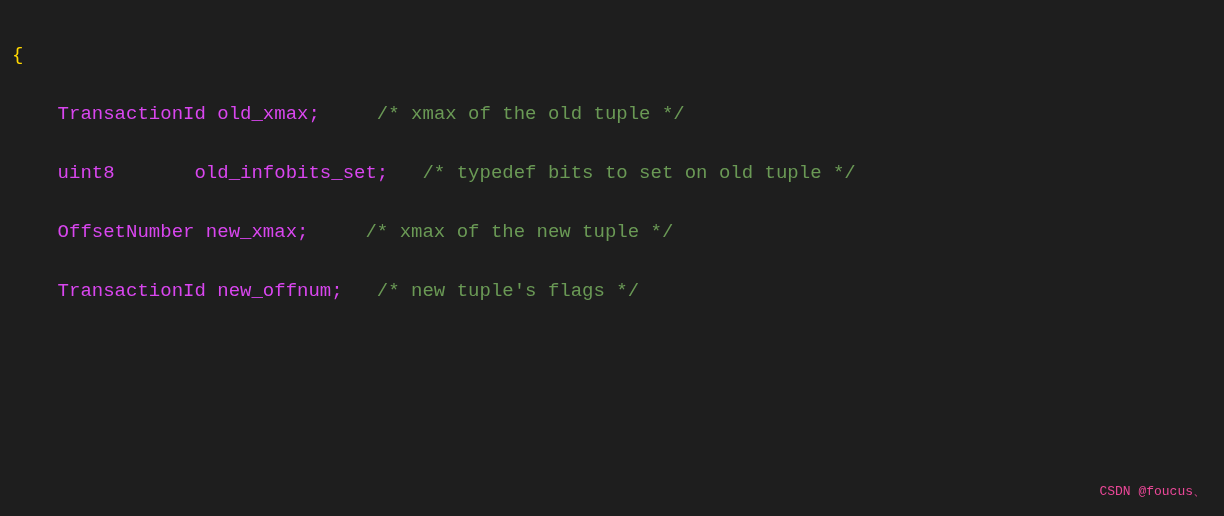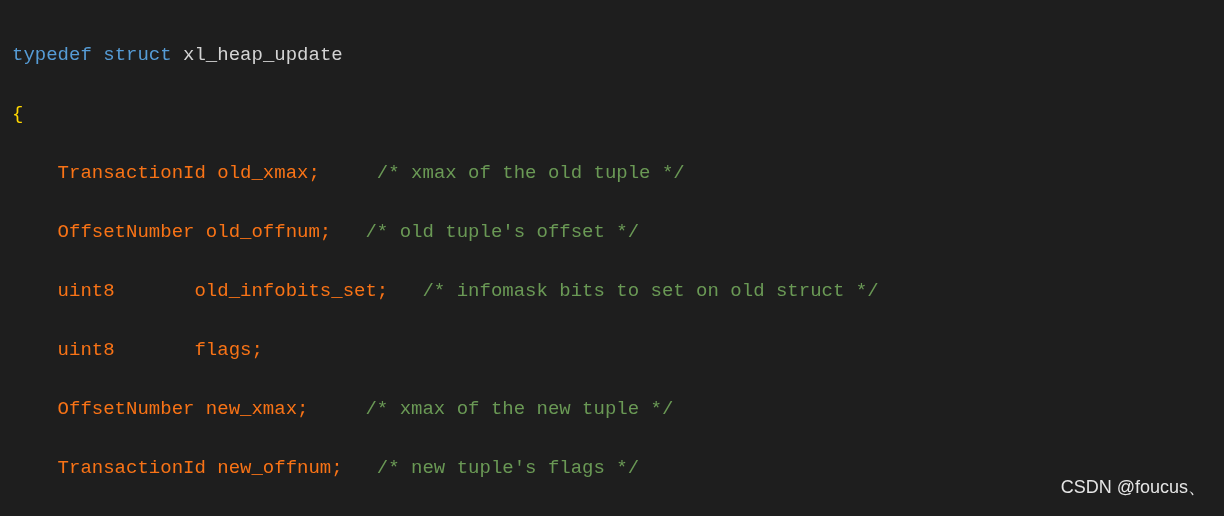--- a/index.html
+++ b/index.html
@@ -54,7 +54,6 @@
 <body>
 
 <div class="code-container">
-<div><span class="keyword-typedef">typedef</span> <span class="keyword-struct">struct</span> <span class="type-name">xl_heap_update</span></div>
 <div><span class="brace">{</span></div>
 <div><span class="field-type">    TransactionId old_xmax;</span><span class="comment">     /* xmax of the old tuple */</span></div>
 <div><span class="field-type">    OffsetNumber old_offnum;</span><span class="comment">   /* old tuple's offset */</span></div>

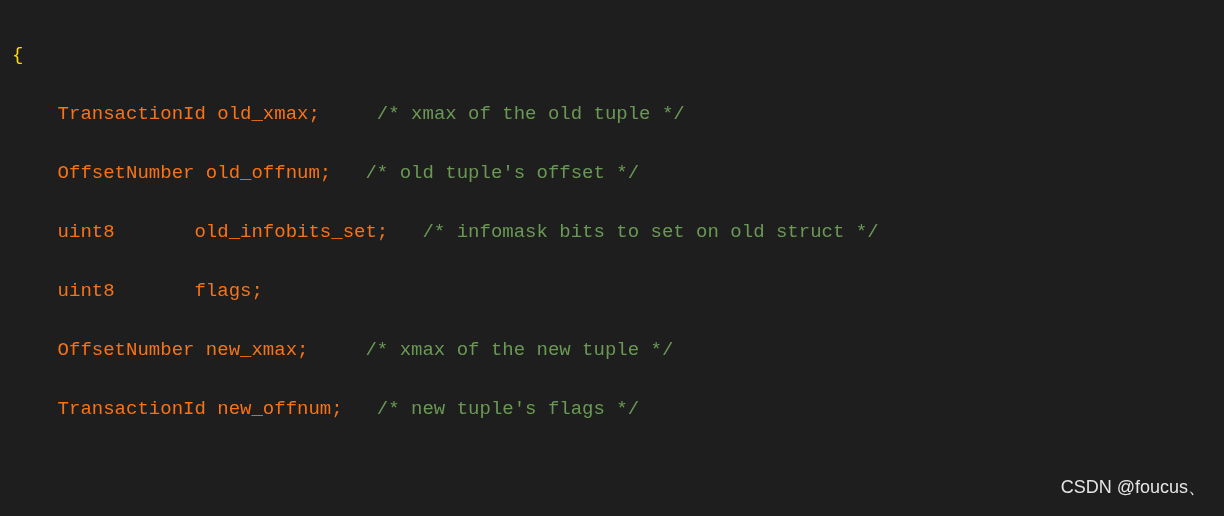--- a/index.html
+++ b/index.html
@@ -35,7 +35,7 @@
       color: #ffd700;
     }
     .field-type {
-      color: #f97316;
+      color: #d946ef;
     }
     .comment {
       color: #6a9955;

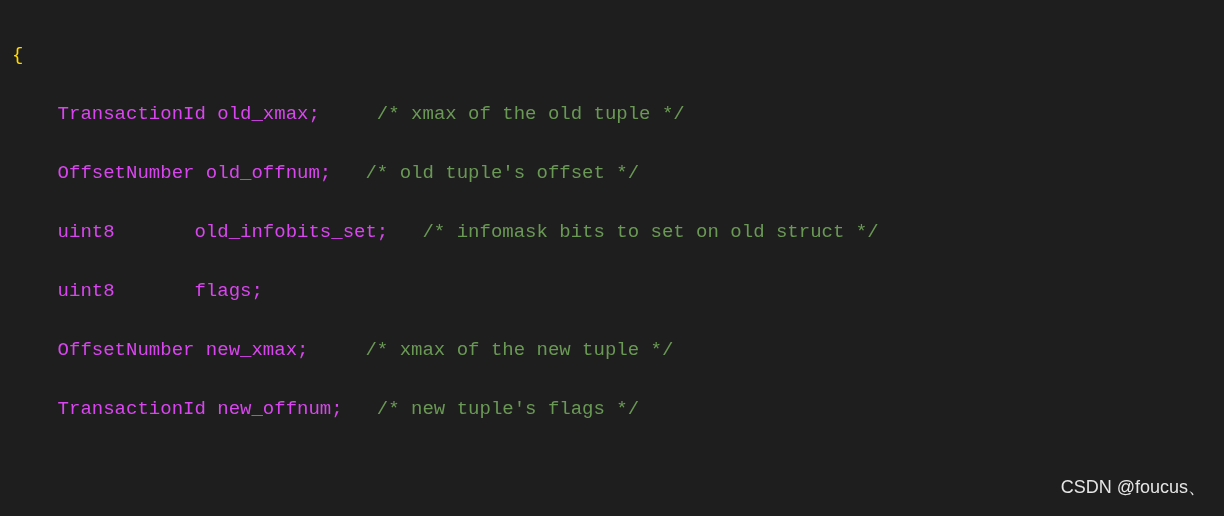--- a/index.html
+++ b/index.html
@@ -56,7 +56,6 @@
 <div class="code-container">
 <div><span class="brace">{</span></div>
 <div><span class="field-type">    TransactionId old_xmax;</span><span class="comment">     /* xmax of the old tuple */</span></div>
-<div><span class="field-type">    OffsetNumber old_offnum;</span><span class="comment">   /* old tuple's offset */</span></div>
 <div><span class="field-type">    uint8       old_infobits_set;</span><span class="comment">   /* infomask bits to set on old struct */</span></div>
 <div><span class="field-type">    uint8       flags;</span></div>
 <div><span class="field-type">    OffsetNumber new_xmax;</span><span class="comment">     /* xmax of the new tuple */</span></div>

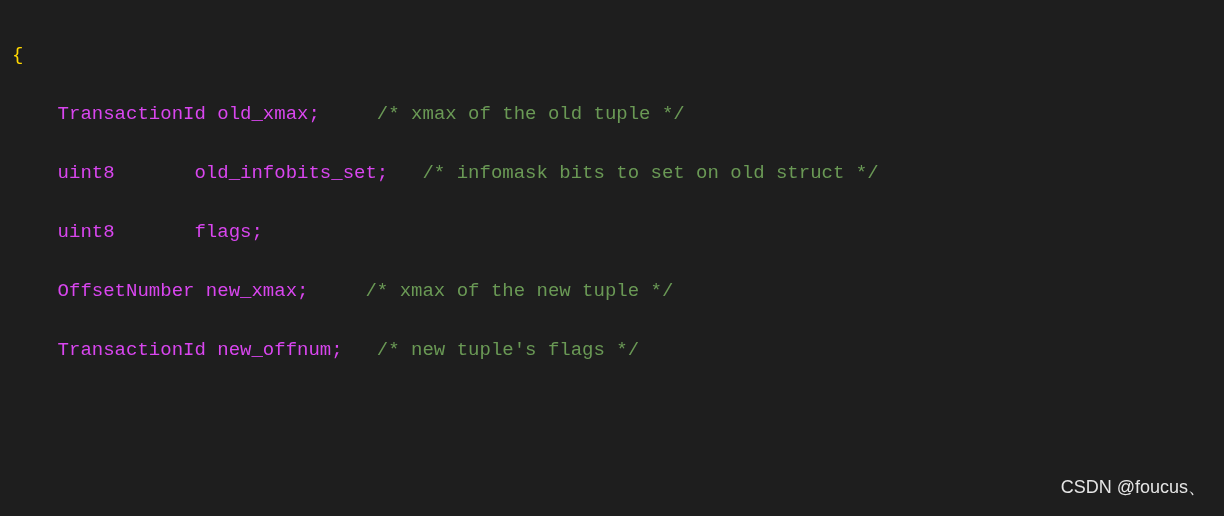--- a/index.html
+++ b/index.html
@@ -56,7 +56,7 @@
 <div class="code-container">
 <div><span class="brace">{</span></div>
 <div><span class="field-type">    TransactionId old_xmax;</span><span class="comment">     /* xmax of the old tuple */</span></div>
-<div><span class="field-type">    uint8       old_infobits_set;</span><span class="comment">   /* infomask bits to set on old struct */</span></div>
+<div><span class="field-type">    uint8       old_infobits_set;</span><span class="comment">   /* typedef bits to set on old tuple */</span></div>
 <div><span class="field-type">    uint8       flags;</span></div>
 <div><span class="field-type">    OffsetNumber new_xmax;</span><span class="comment">     /* xmax of the new tuple */</span></div>
 <div><span class="field-type">    TransactionId new_offnum;</span><span class="comment">   /* new tuple's flags */</span></div>

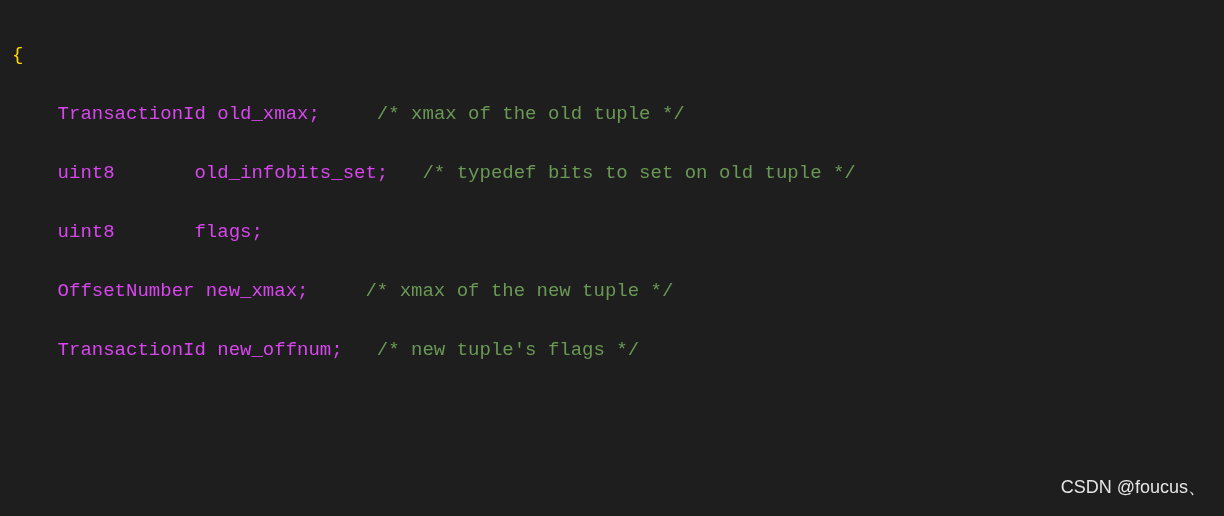--- a/index.html
+++ b/index.html
@@ -57,7 +57,6 @@
 <div><span class="brace">{</span></div>
 <div><span class="field-type">    TransactionId old_xmax;</span><span class="comment">     /* xmax of the old tuple */</span></div>
 <div><span class="field-type">    uint8       old_infobits_set;</span><span class="comment">   /* typedef bits to set on old tuple */</span></div>
-<div><span class="field-type">    uint8       flags;</span></div>
 <div><span class="field-type">    OffsetNumber new_xmax;</span><span class="comment">     /* xmax of the new tuple */</span></div>
 <div><span class="field-type">    TransactionId new_offnum;</span><span class="comment">   /* new tuple's flags */</span></div>
 <div> </div>

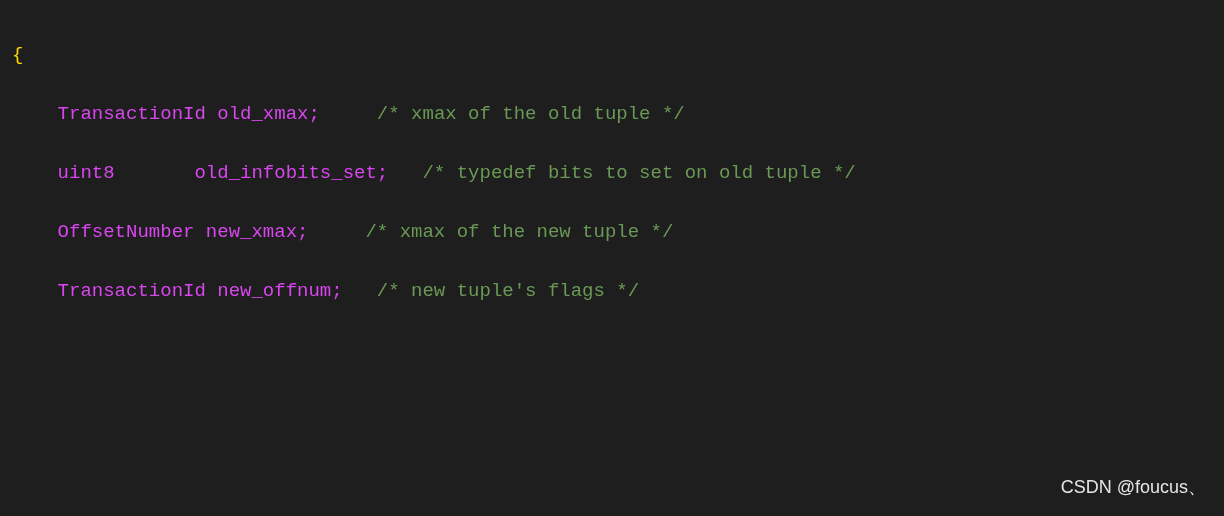--- a/index.html
+++ b/index.html
@@ -45,9 +45,9 @@
       position: absolute;
       right: 18px;
       bottom: 14px;
-      color: #e5e5e5;
-      font-size: 18px;
-      font-family: Liberation Sans, sans-serif;
+      color: #ec4899;
+      font-size: 13px;
+      font-family: Liberation Mono, monospace;
     }
   </style>
 </head>

